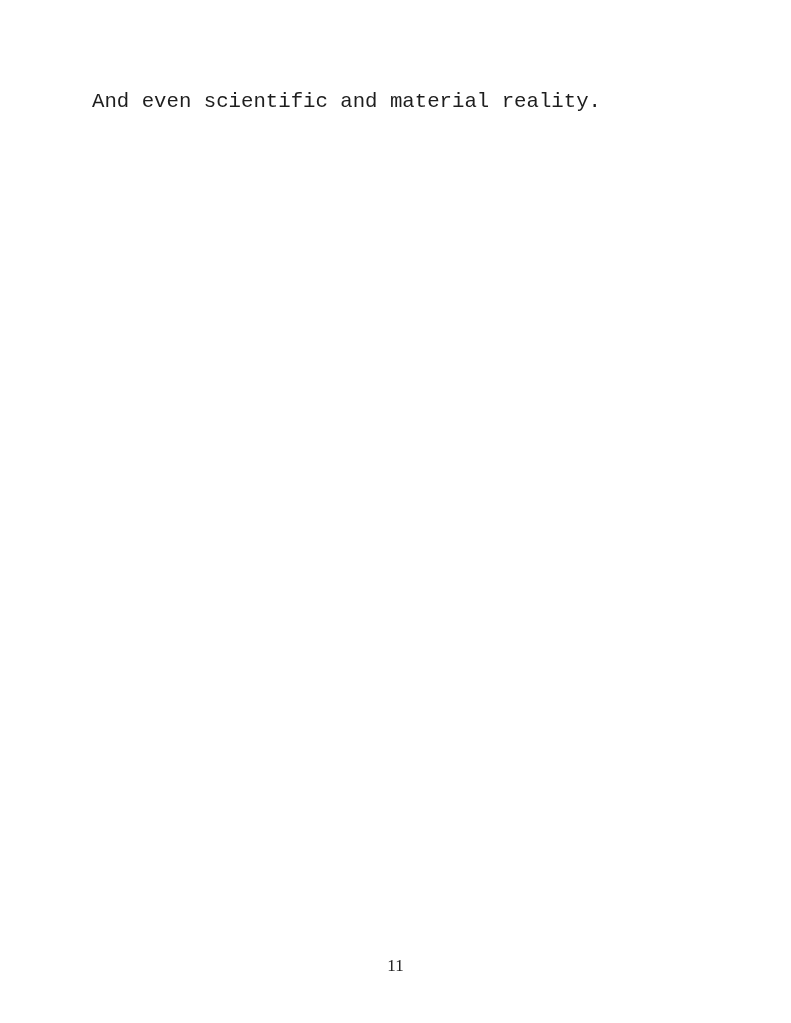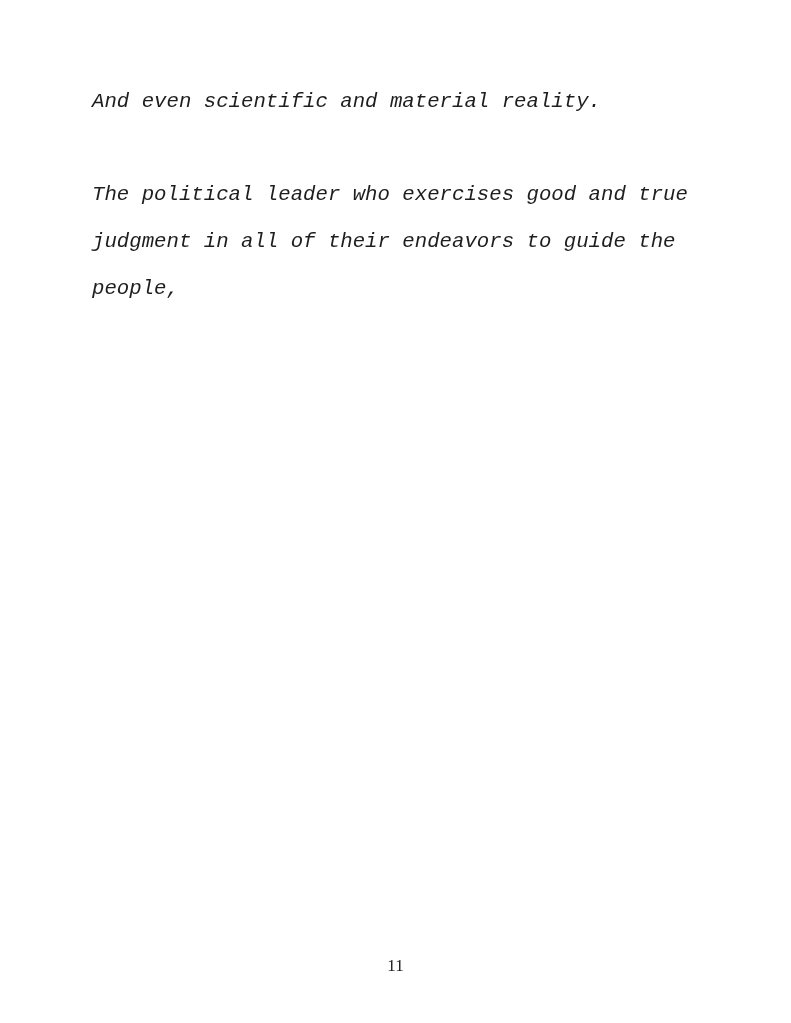--- a/index.html
+++ b/index.html
@@ -27,7 +27,6 @@
   .content p {
     margin: 0 0 46px 0;
     white-space: pre-line;
-    font-style: italic;
   }
   .page-footer {
     position: absolute;

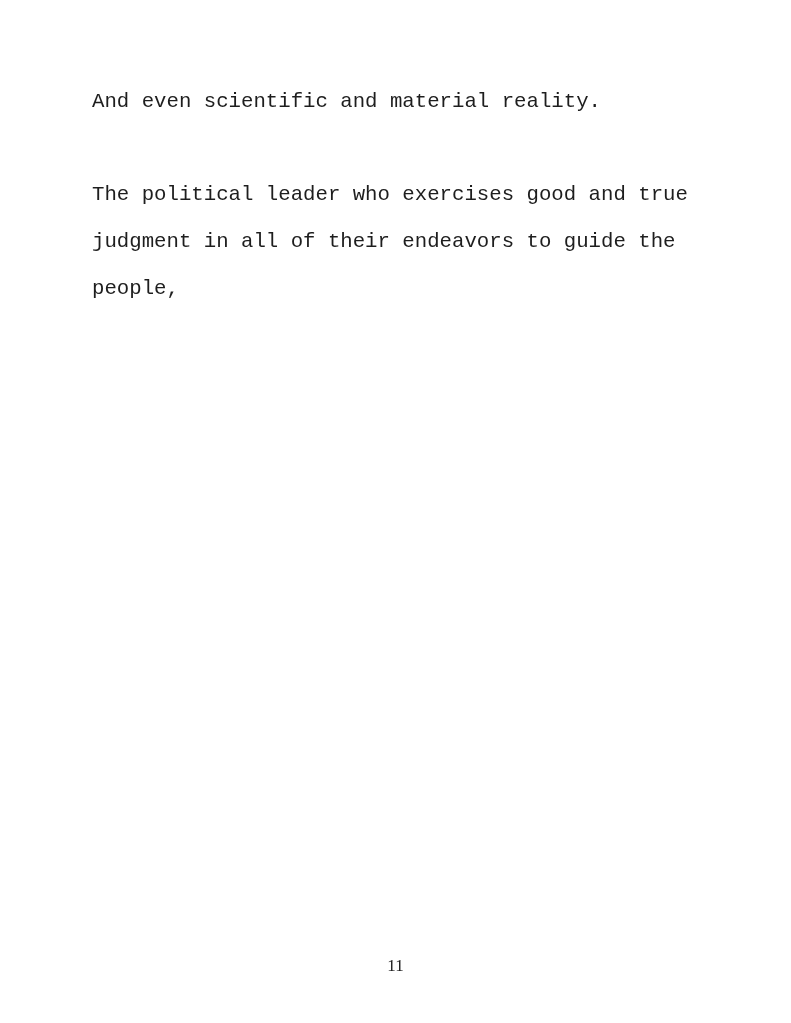--- a/index.html
+++ b/index.html
@@ -45,9 +45,6 @@
 <div class="page">
   <div class="content">
     <p>And even scientific and material reality.</p>
-    <p>The political leader who exercises good and true
-judgment in all of their endeavors to guide the
-people,</p>
   </div>
   <div class="page-footer">11</div>
 </div>

